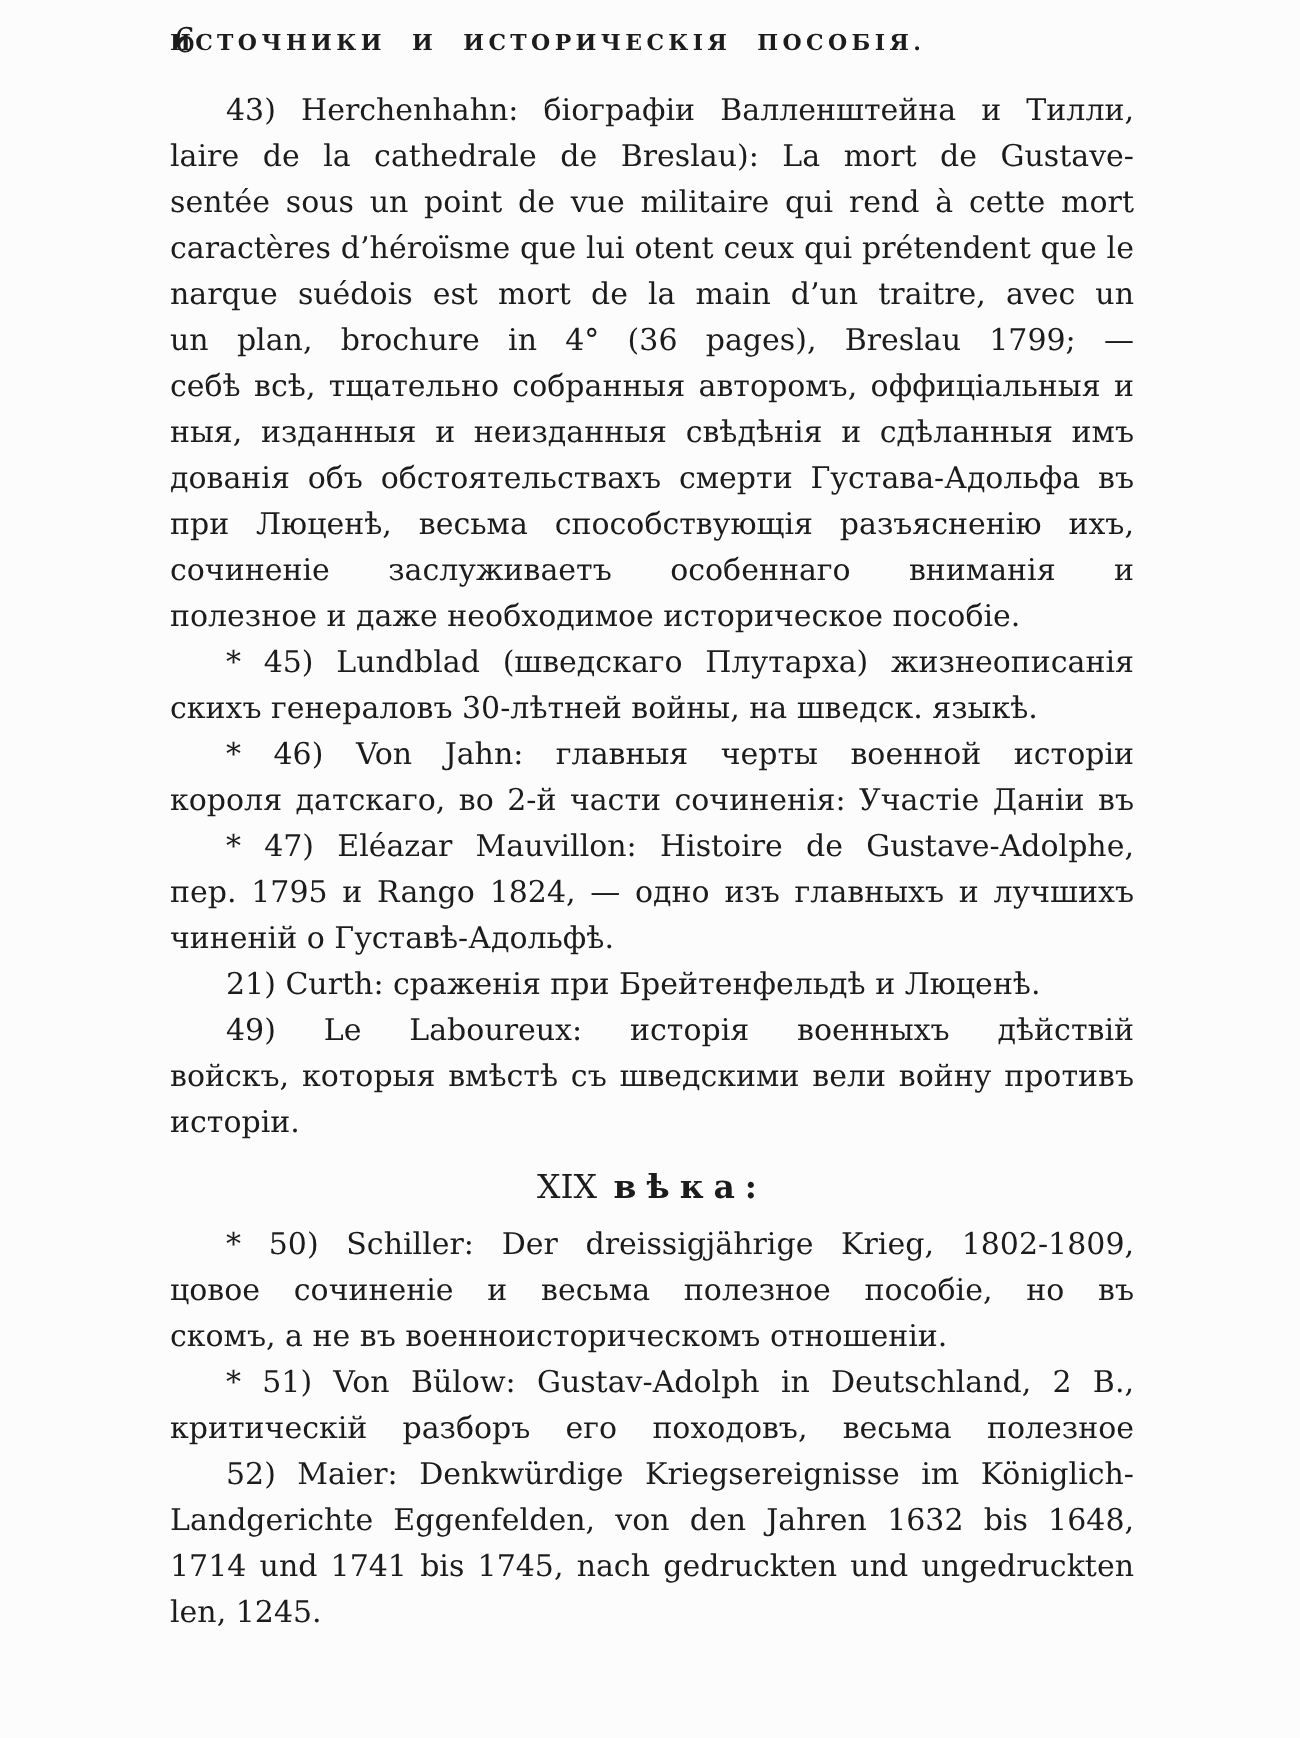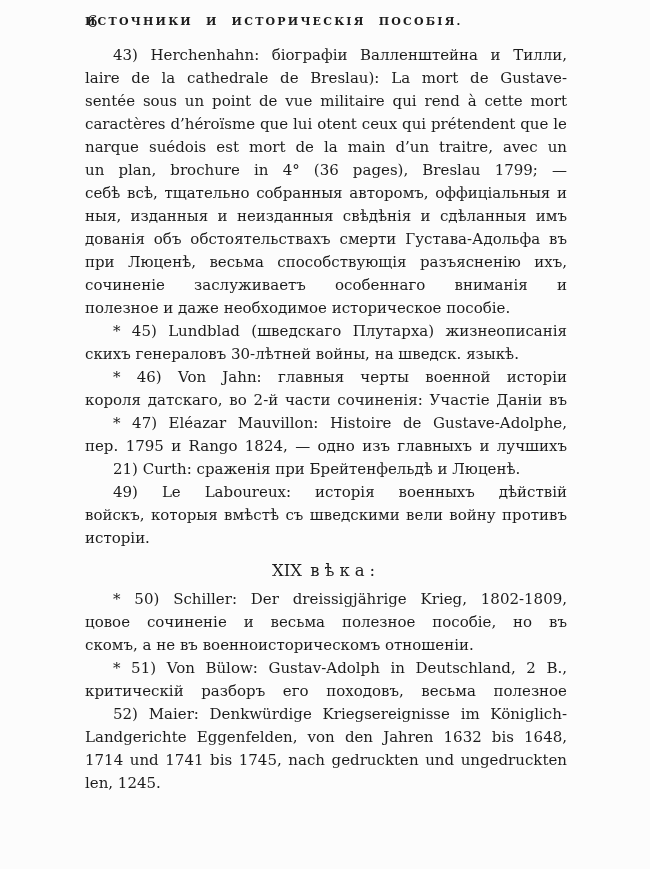--- a/index.html
+++ b/index.html
@@ -113,6 +113,7 @@
       <div class="paragraph">
         <div class="line first">* 47) Eléazar Mauvillon: Histoire de Gustave-Adolphe, нѣмецкій</div>
         <div class="line">пер. 1795 и Rango 1824, — одно изъ главныхъ и лучшихъ со-</div>
+        <div class="line last">чиненій о Густавѣ-Адольфѣ.</div>
       </div>
       <div class="paragraph">
         <div class="line first last">21) Curth: сраженія при Брейтенфельдѣ и Люценѣ.</div>

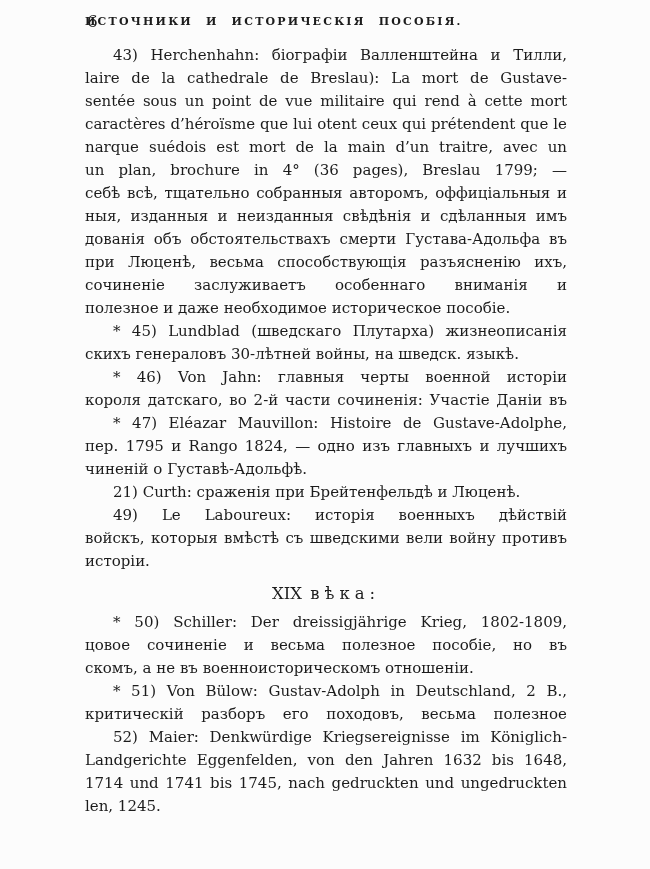--- a/index.html
+++ b/index.html
@@ -75,6 +75,7 @@
   }
   .section-heading .spaced {
     letter-spacing: 5px;
+    font-weight: bold;
   }
 </style>
 </head>

